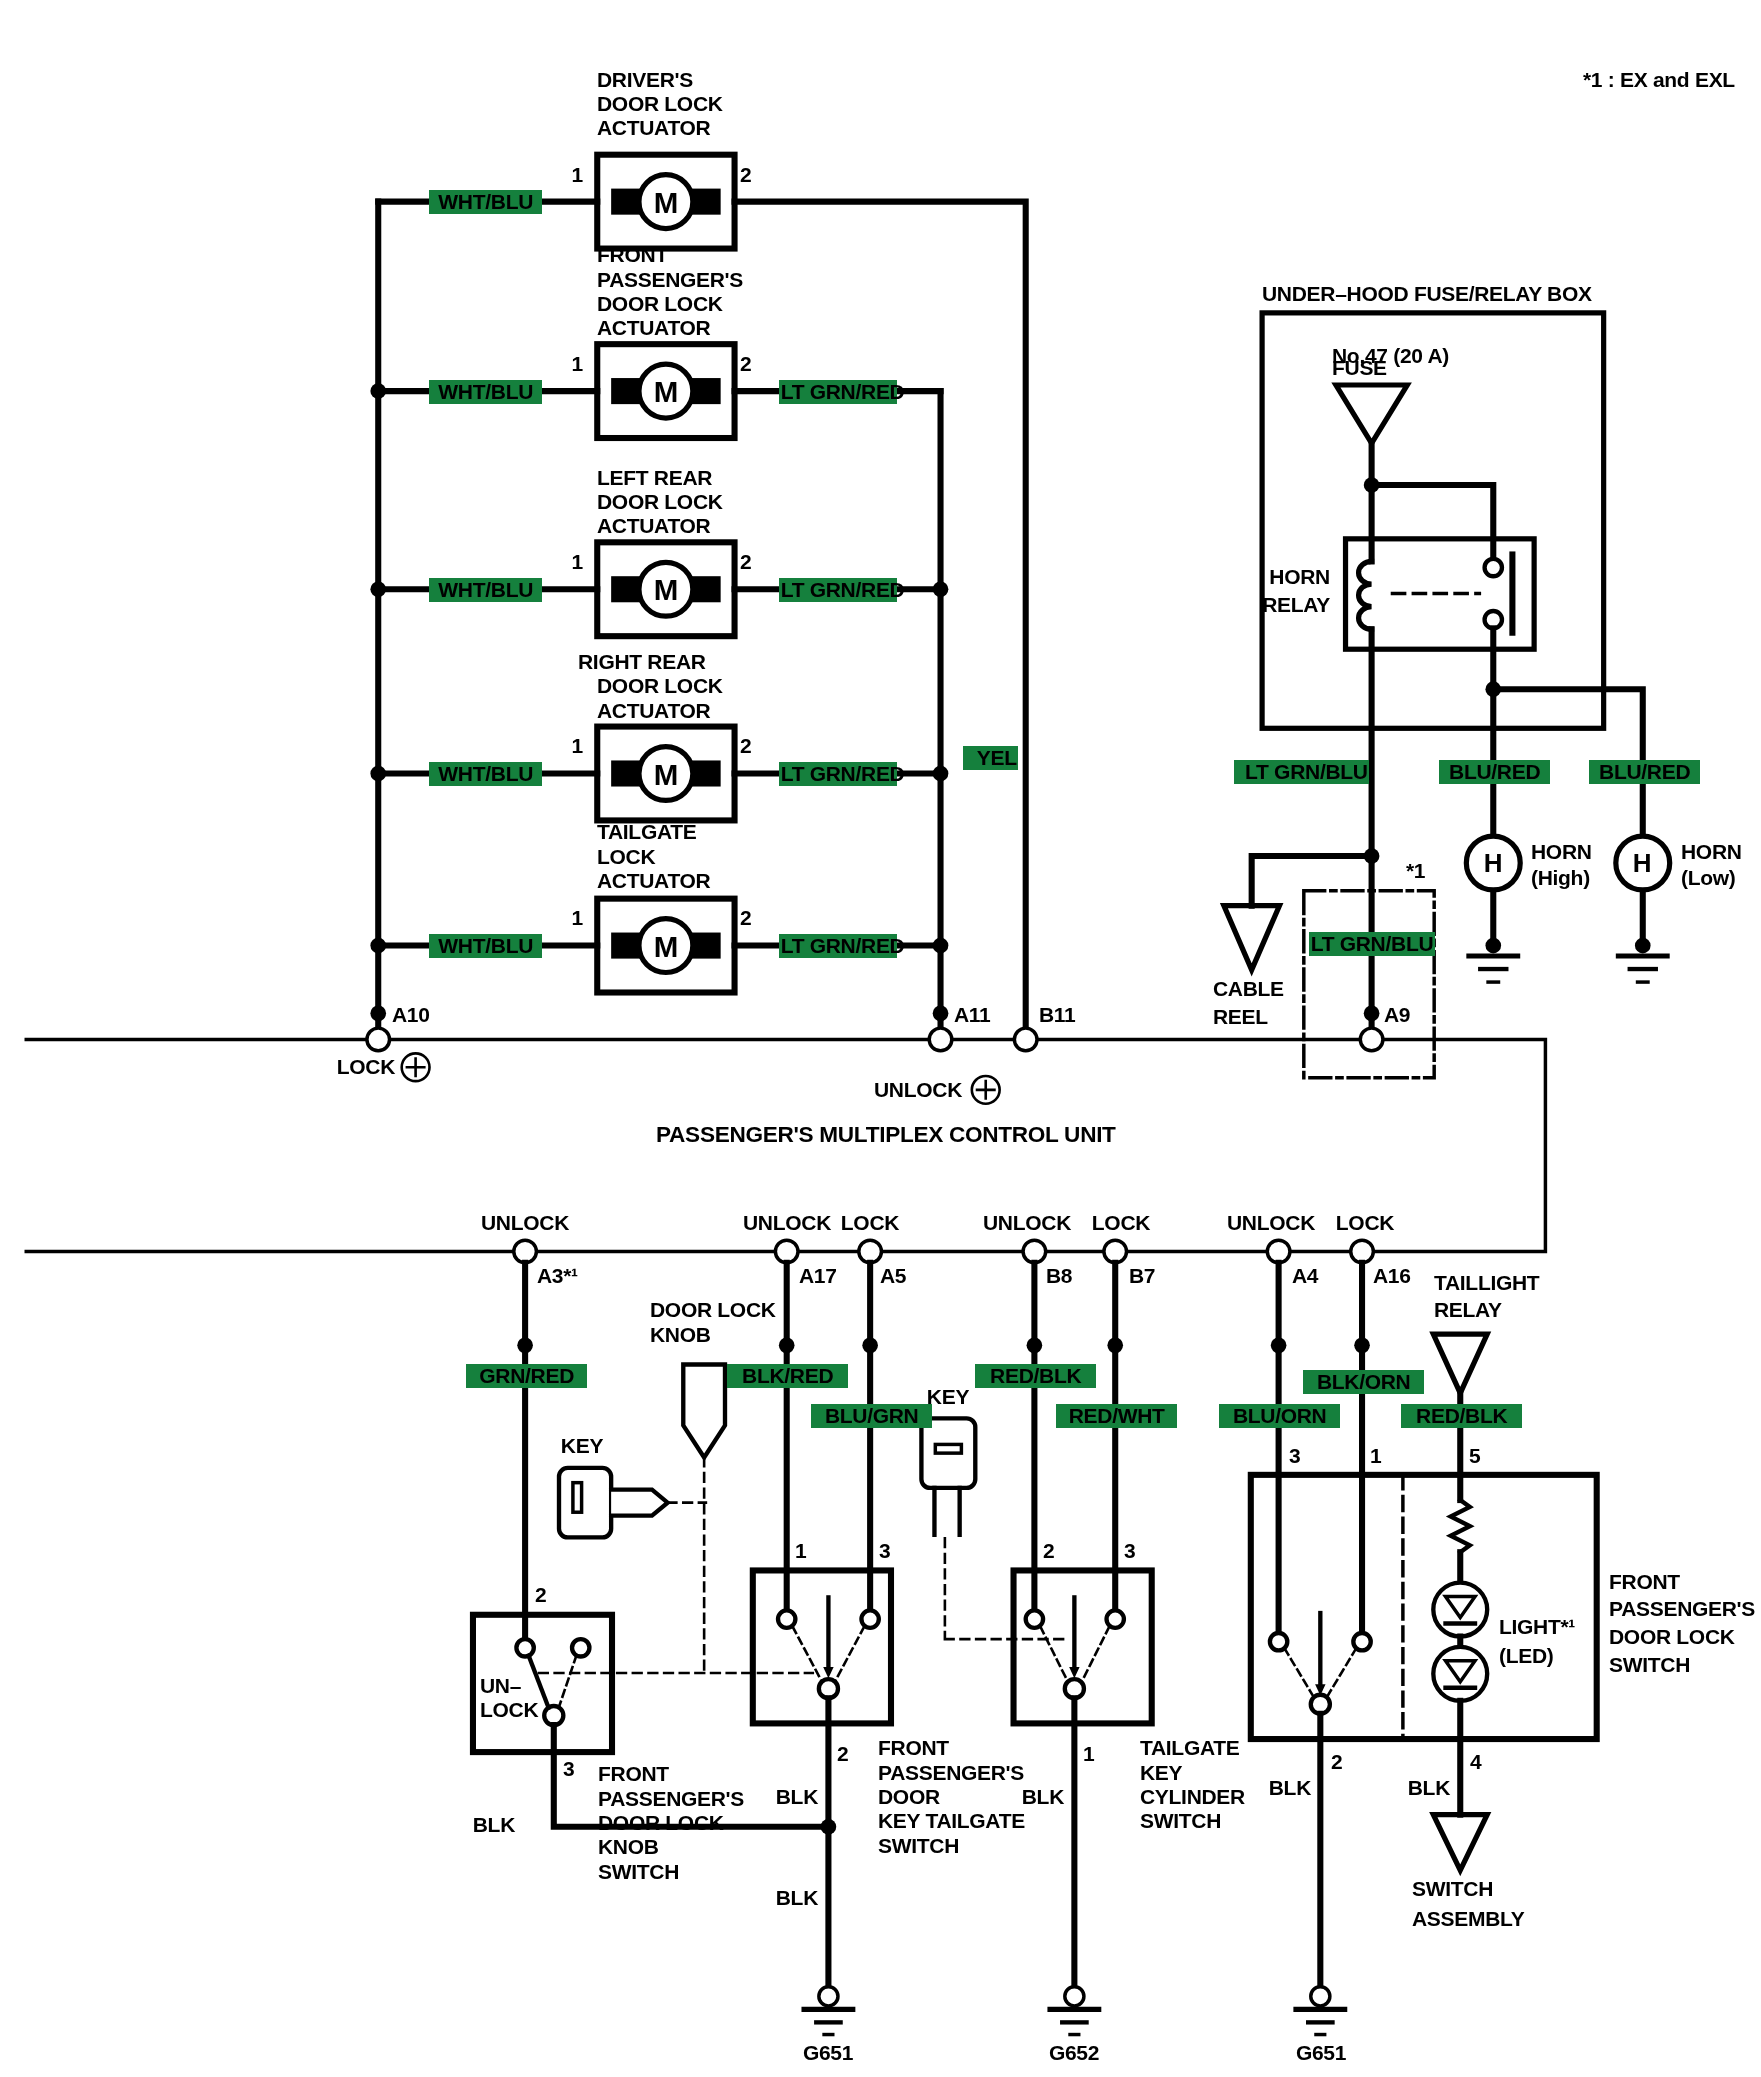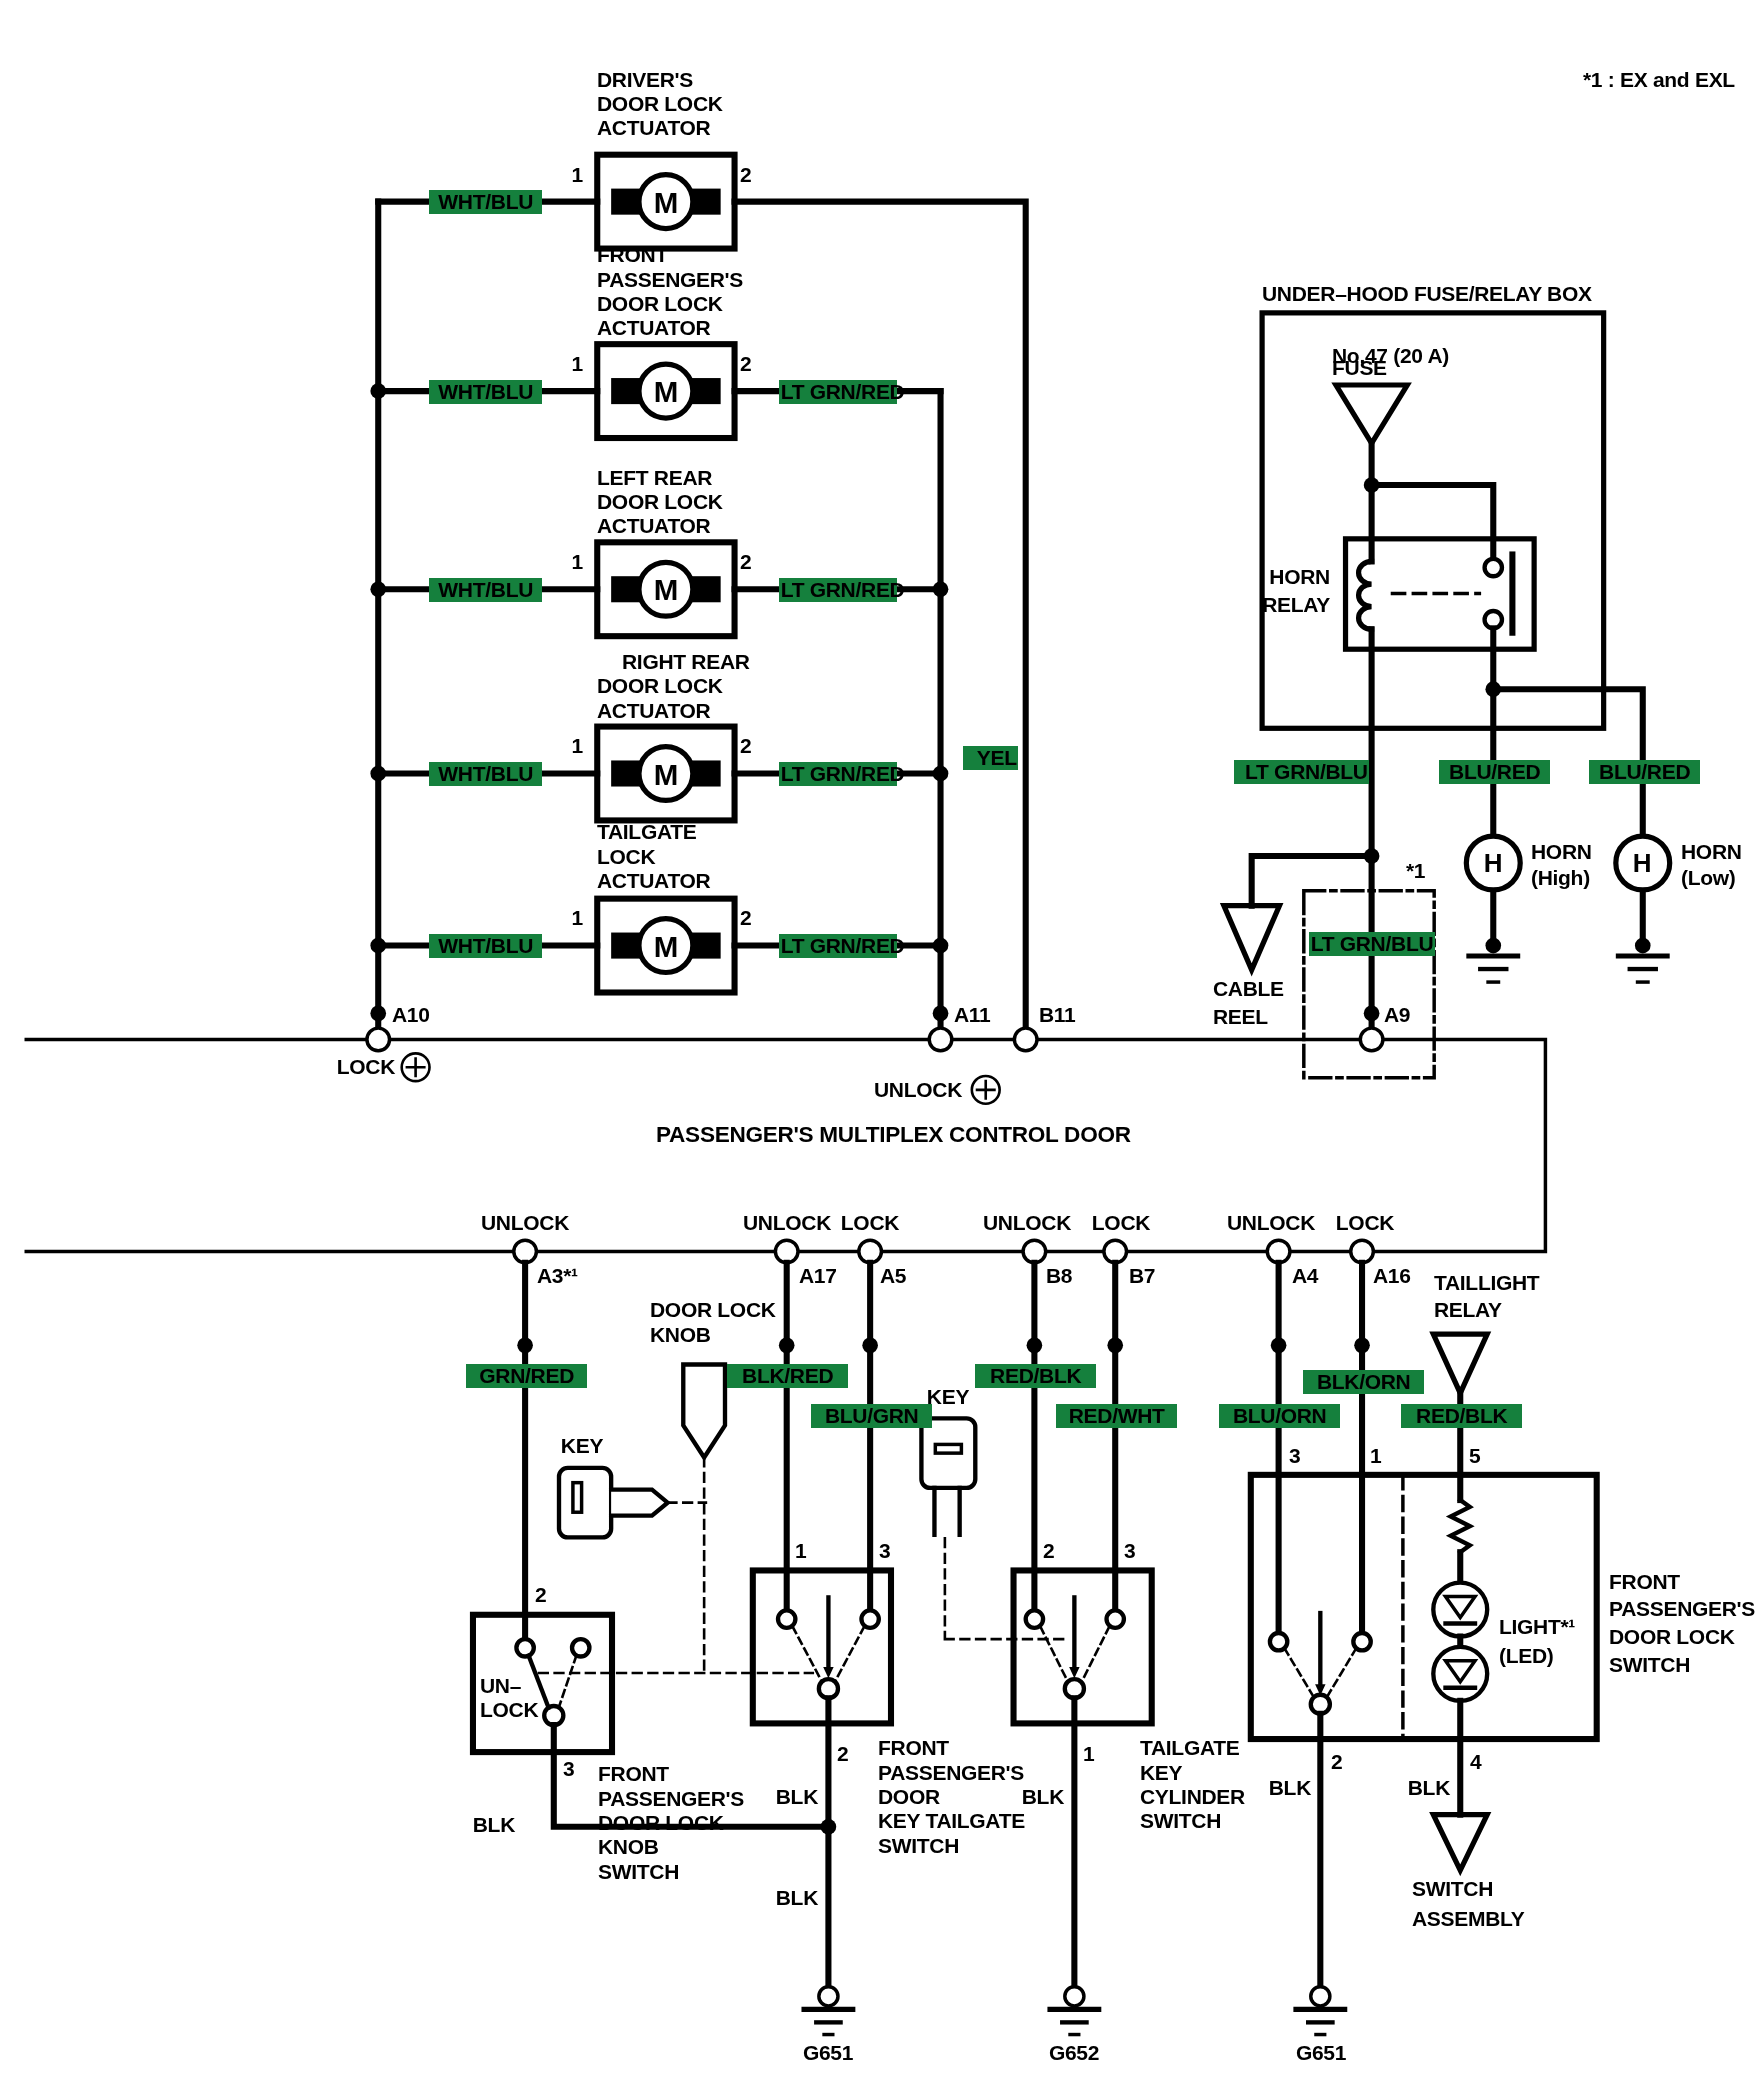--- a/index.html
+++ b/index.html
@@ -274,7 +274,7 @@
 <div class="t" style="left:597px;top:466px">LEFT REAR</div>
 <div class="t" style="left:597px;top:490px">DOOR LOCK</div>
 <div class="t" style="left:597px;top:514px">ACTUATOR</div>
-<div class="t" style="left:622px;top:650px">RIGHT REAR</div>
+<div class="t" style="left:578px;top:650px">RIGHT REAR</div>
 <div class="t" style="left:597px;top:674px">DOOR LOCK</div>
 <div class="t" style="left:597px;top:699px">ACTUATOR</div>
 <div class="t" style="left:597px;top:820px">TAILGATE</div>

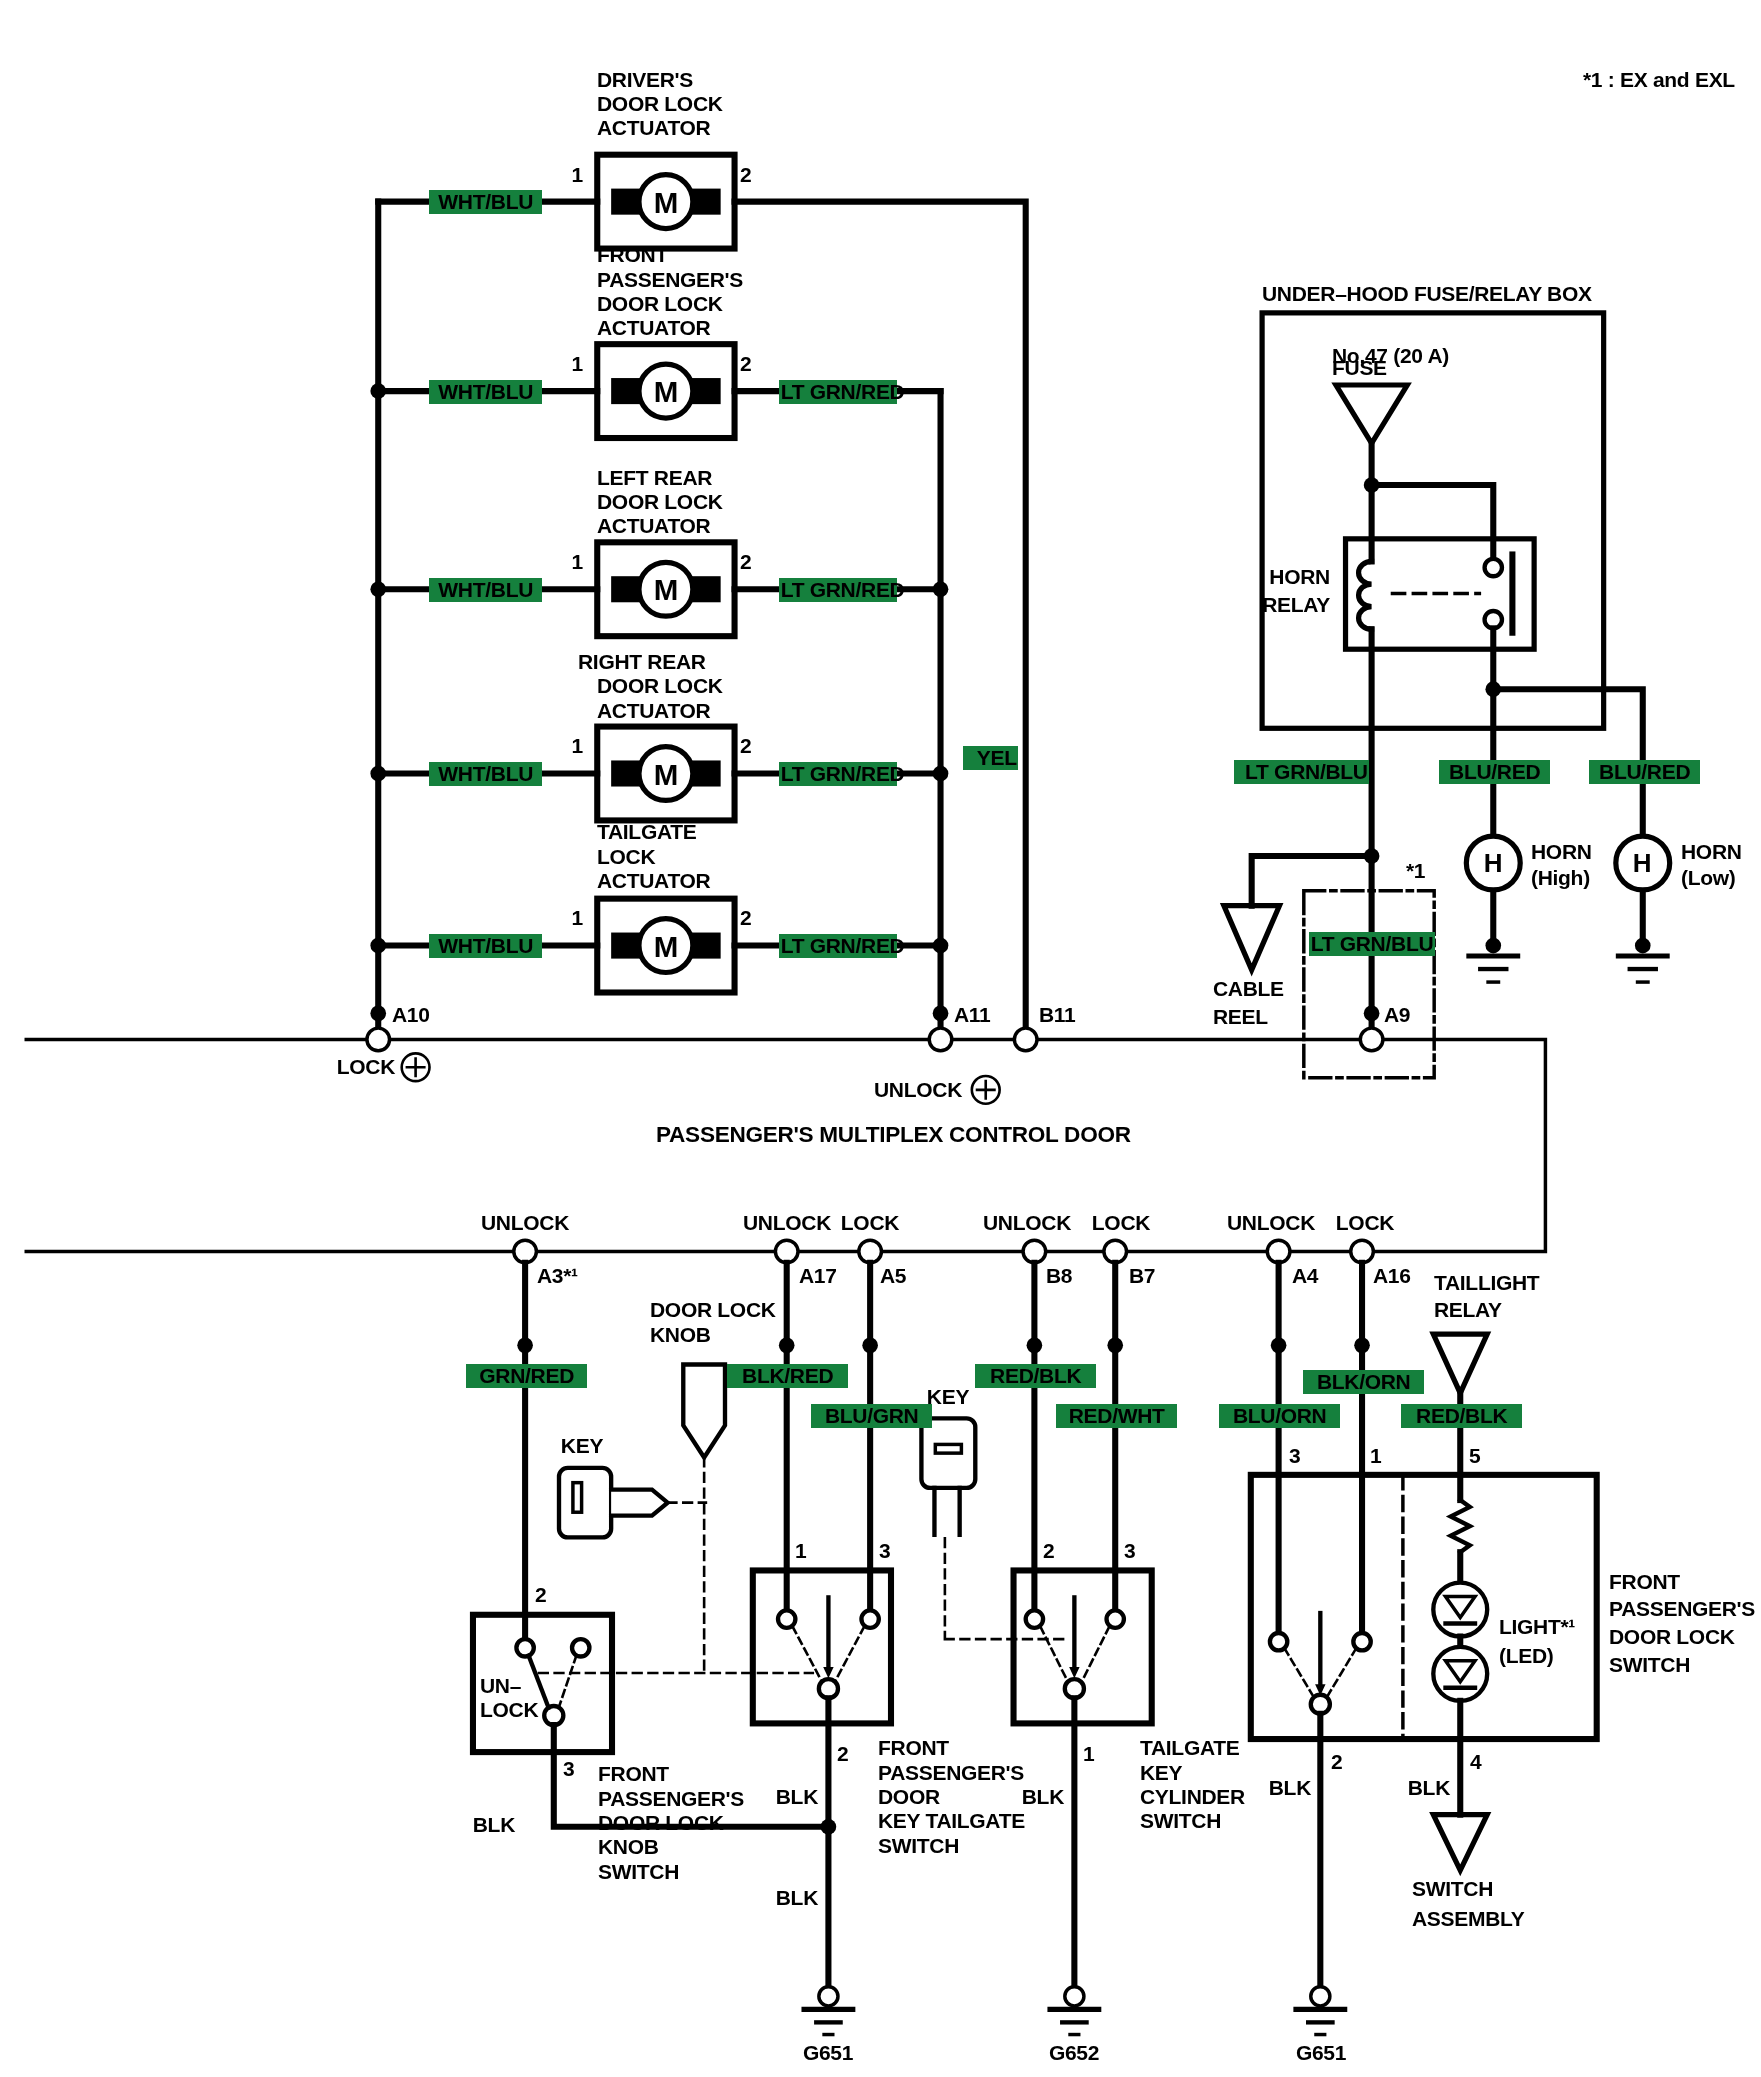--- a/index.html
+++ b/index.html
@@ -337,7 +337,7 @@
 <div class="t" style="left:1384px;top:1003px">A9</div>
 <div class="t r" style="left:322px;top:1055px;width:73px">LOCK</div>
 <div class="t r" style="left:859px;top:1078px;width:103px">UNLOCK</div>
-<div class="t" style="left:656px;top:1123px;font-size:22.6px">PASSENGER'S MULTIPLEX CONTROL DOOR</div>
+<div class="t" style="left:656px;top:1123px;font-size:22.6px">PASSENGER'S MULTIPLEX CONTROL UNIT</div>
 
 <div class="t c" style="left:464px;top:1211px;width:122px">UNLOCK</div>
 <div class="t c" style="left:726px;top:1211px;width:122px">UNLOCK</div>

